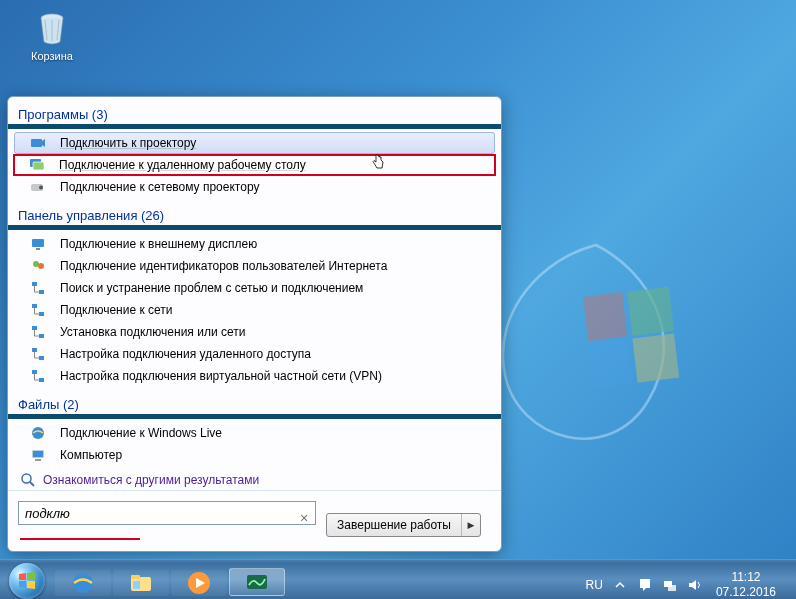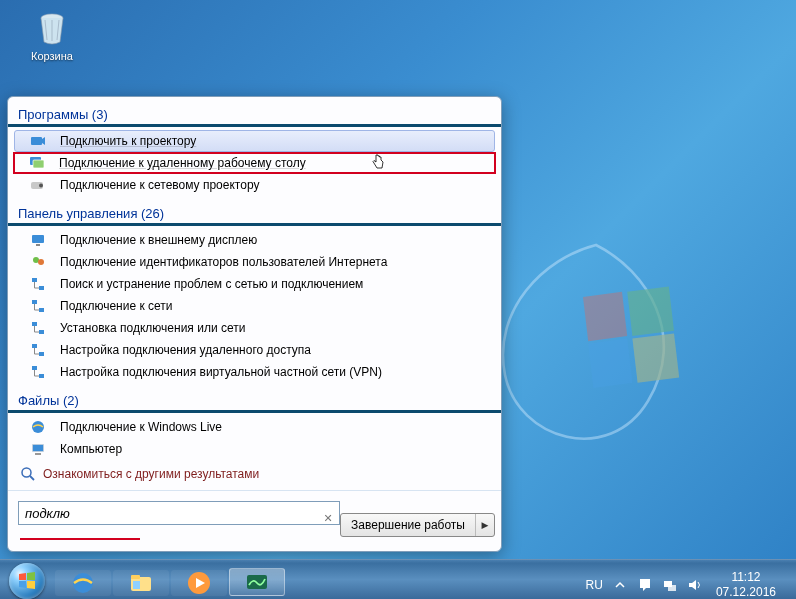--- a/index.html
+++ b/index.html
@@ -52,7 +52,7 @@
     color: #003399;
     font-size: 13px;
     padding: 4px 10px 2px 10px;
-    border-bottom: 3px solid #0c4a6e;
+    border-bottom: 5px solid #0c4a6e;
     margin-bottom: 3px;
   }
   .result-list { list-style: none; }

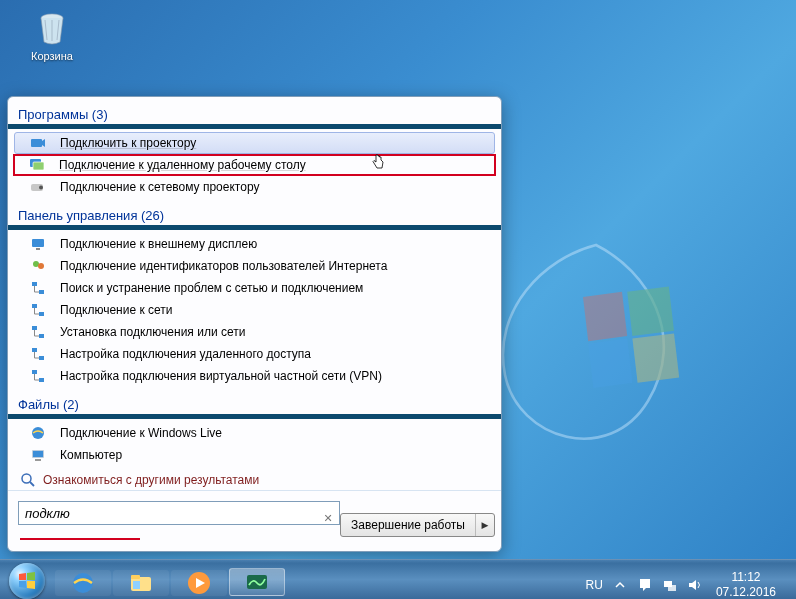--- a/index.html
+++ b/index.html
@@ -94,7 +94,7 @@
   }
 
   .see-more {
-    color: #7f1d1d;
+    color: #4c1d95;
     display: flex;
     align-items: center;
     gap: 7px;

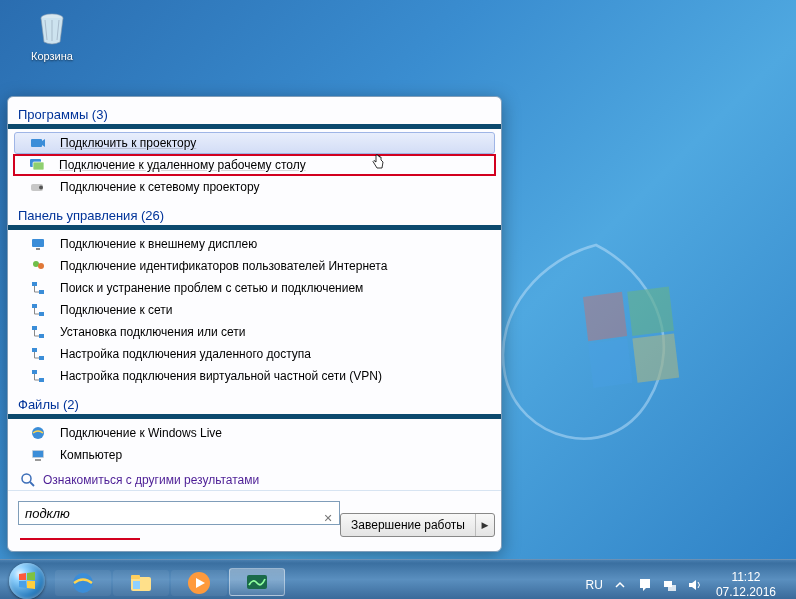--- a/index.html
+++ b/index.html
@@ -105,8 +105,9 @@
 
   .panel-bottom {
     border-top: 1px solid #d7e4f2;
-    padding: 10px 6px 14px 10px;
-    display: flex;
+    padding: 10px 20px 14px 10px;
+    display: flex;
+    gap: 10px;
     align-items: stretch;
   }
   .search-box-wrap {

